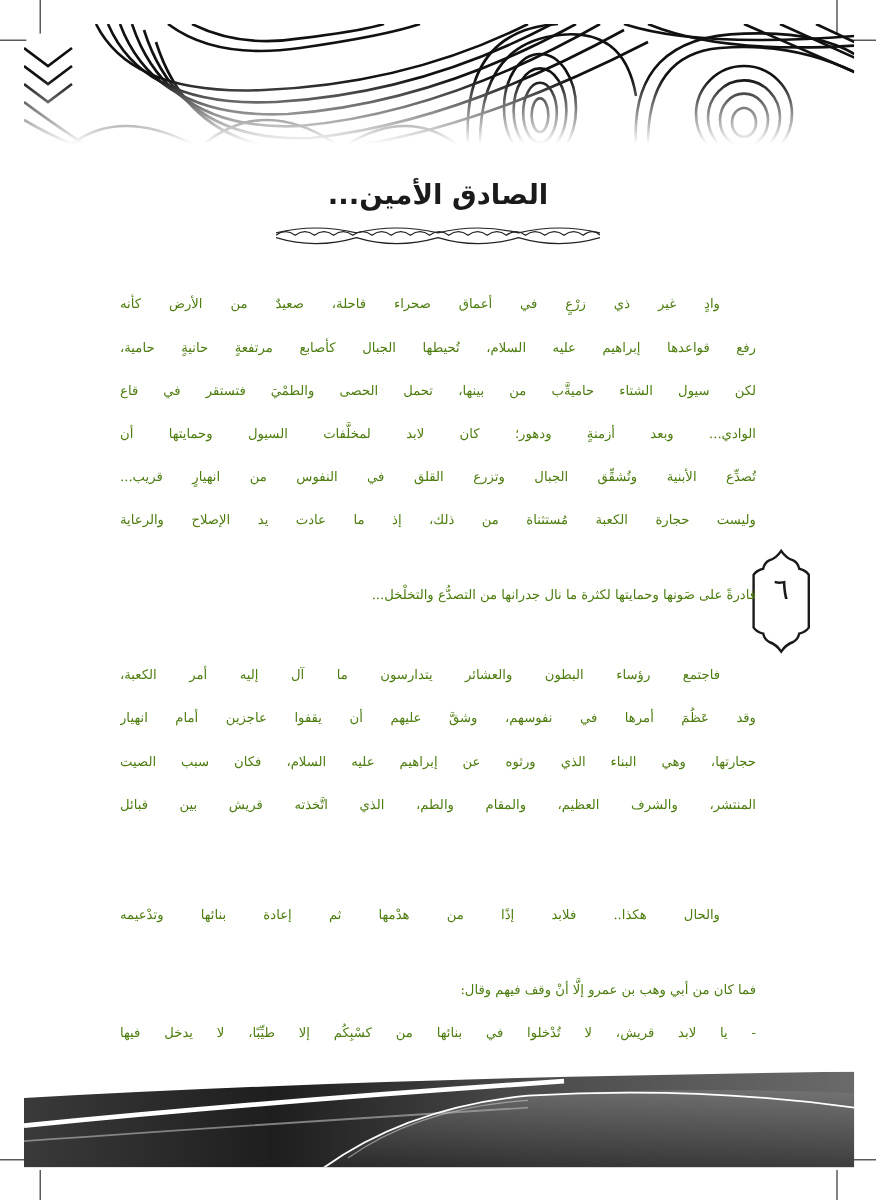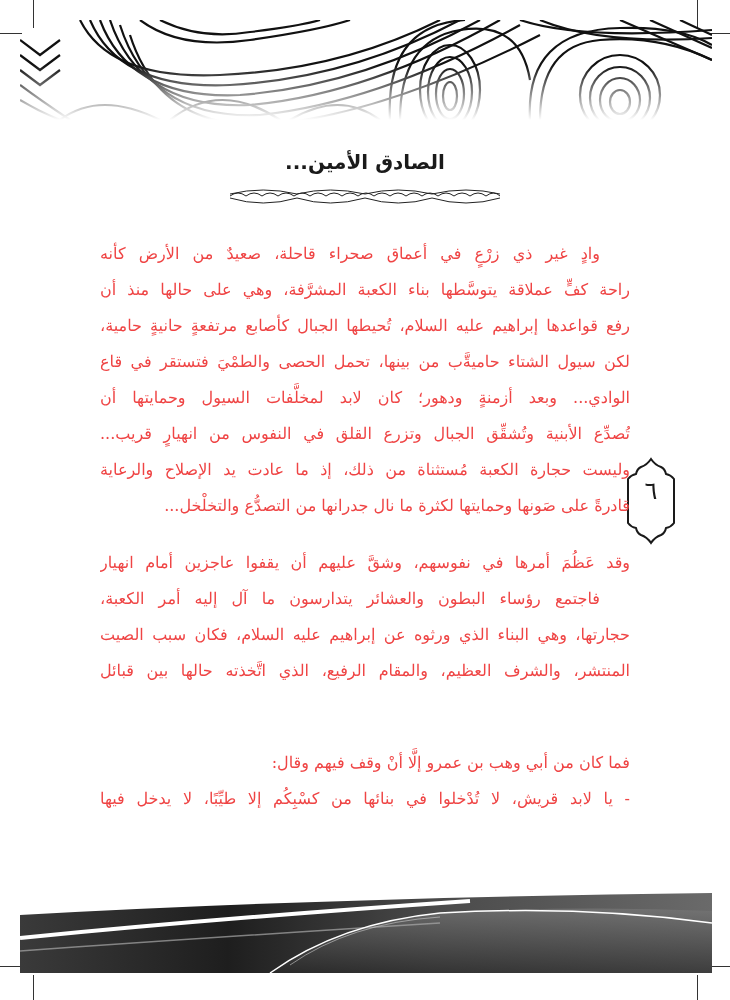--- a/index.html
+++ b/index.html
@@ -8,7 +8,7 @@
   .header-art{position:absolute;left:20px;top:20px;width:692px;height:100px;overflow:hidden;}
   .header-art svg{display:block;}
   .footer-art{position:absolute;left:20px;top:893px;width:692px;height:80px;overflow:hidden;}
-  .title{position:absolute;top:150px;left:0;width:730px;text-align:center;direction:rtl;font-size:20px;font-weight:bold;color:#1a1a1a;}
+  .title{position:absolute;top:150px;left:0;width:730px;text-align:center;direction:rtl;font-size:23px;font-weight:bold;color:#1a1a1a;}
   .title-ornament{position:absolute;left:230px;top:186px;width:270px;height:20px;}
   .text{position:absolute;left:100px;width:530px;direction:rtl;font-family:"DejaVu Serif",serif;font-size:16px;color:#ef4444;}
   .line{height:36px;line-height:36px;text-align:justify;text-align-last:justify;white-space:nowrap;overflow:hidden;}

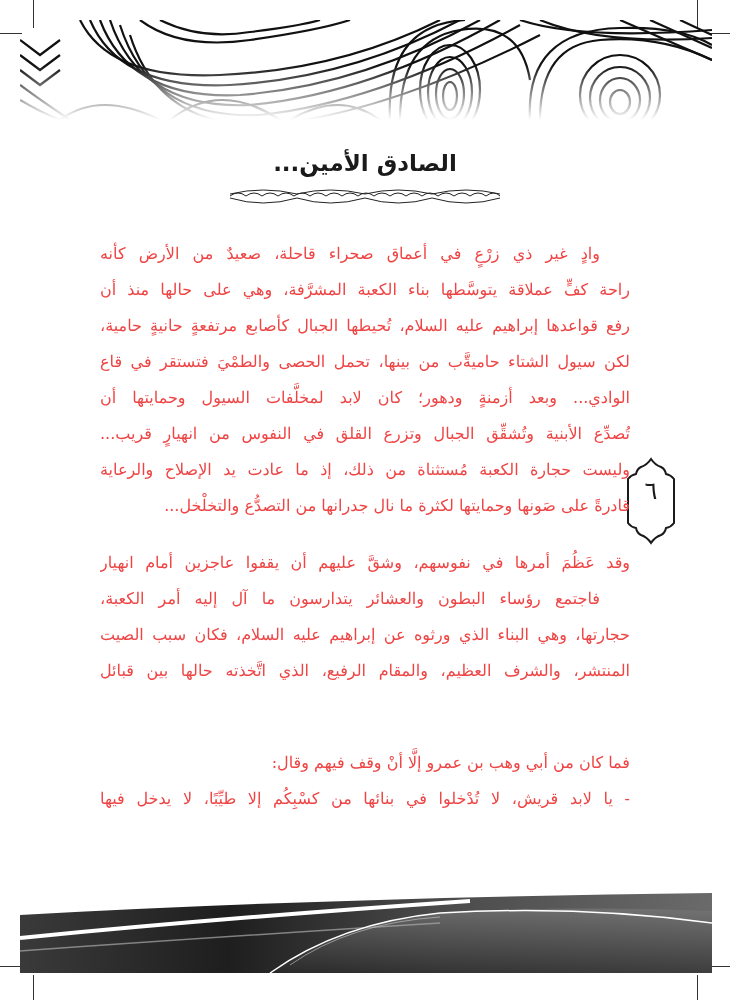--- a/index.html
+++ b/index.html
@@ -10,7 +10,7 @@
   .footer-art{position:absolute;left:20px;top:893px;width:692px;height:80px;overflow:hidden;}
   .title{position:absolute;top:150px;left:0;width:730px;text-align:center;direction:rtl;font-size:23px;font-weight:bold;color:#1a1a1a;}
   .title-ornament{position:absolute;left:230px;top:186px;width:270px;height:20px;}
-  .text{position:absolute;left:100px;width:530px;direction:rtl;font-family:"DejaVu Serif",serif;font-size:16px;color:#ef4444;}
+  .text{position:absolute;left:100px;width:530px;direction:rtl;font-family:"DejaVu Serif",serif;font-size:11px;color:#4d7c0f;}
   .line{height:36px;line-height:36px;text-align:justify;text-align-last:justify;white-space:nowrap;overflow:hidden;}
   .line.last{text-align-last:right;}
   .line.indent{padding-right:30px;}

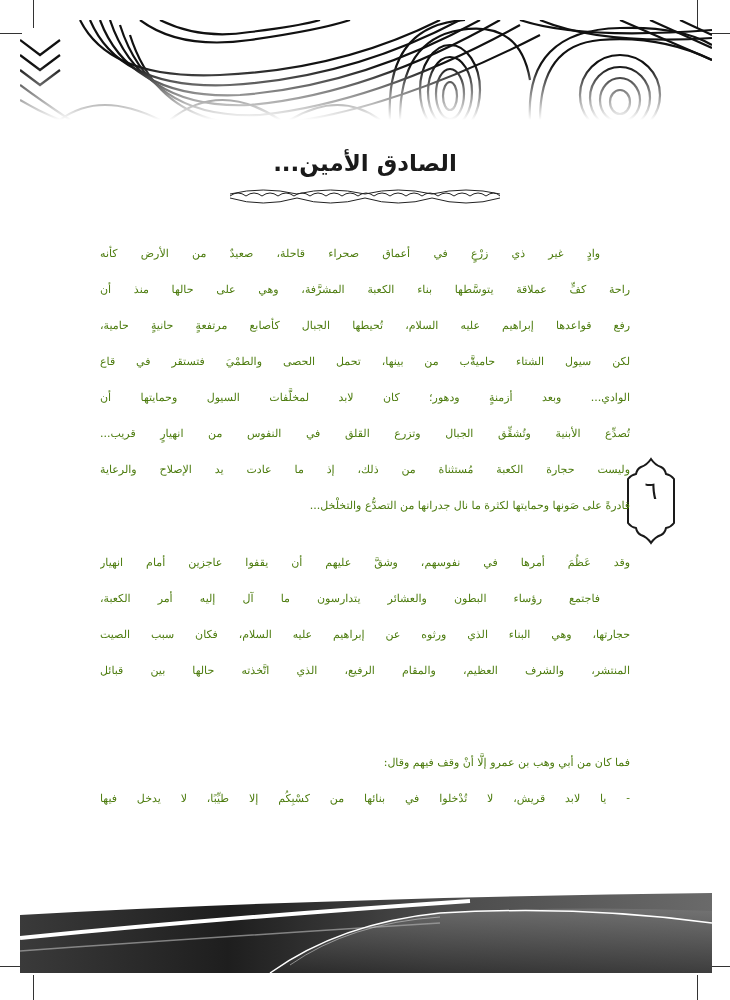--- a/index.html
+++ b/index.html
@@ -94,7 +94,6 @@
 
 <div class="text" style="top:236px;">
   <div class="line indent">وادٍ غير ذي زرْعٍ في أعماق صحراء قاحلة، صعيدٌ من الأرض كأنه</div>
-  <div class="line">راحة كفٍّ عملاقة يتوسَّطها بناء الكعبة المشرَّفة، وهي على حالها منذ أن</div>
   <div class="line">رفع قواعدها إبراهيم عليه السلام، تُحيطها الجبال كأصابع مرتفعةٍ حانيةٍ حامية،</div>
   <div class="line">لكن سيول الشتاء حاميةَّب من بينها، تحمل الحصى والطمْيَ فتستقر في قاع</div>
   <div class="line">الوادي... وبعد أزمنةٍ ودهور؛ كان لابد لمخلَّفات السيول وحمايتها أن</div>

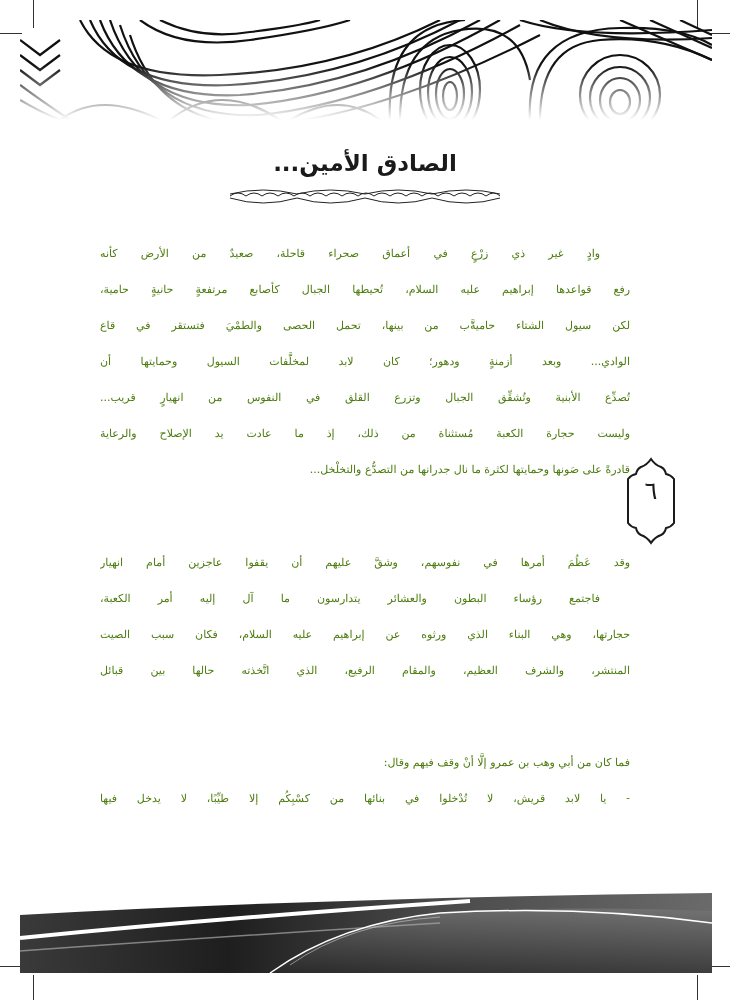--- a/index.html
+++ b/index.html
@@ -12,7 +12,7 @@
   .title-ornament{position:absolute;left:230px;top:186px;width:270px;height:20px;}
   .text{position:absolute;left:100px;width:530px;direction:rtl;font-family:"DejaVu Serif",serif;font-size:11px;color:#4d7c0f;}
   .line{height:36px;line-height:36px;text-align:justify;text-align-last:justify;white-space:nowrap;overflow:hidden;}
-  .line.last{text-align-last:right;}
+  .line.last{text-align-last:right;margin-top:26px;}
   .line.indent{padding-right:30px;}
   .pagebadge{position:absolute;left:623px;top:457px;width:56px;height:88px;}
   .pagenum{position:absolute;left:623px;top:477px;width:56px;text-align:center;font-size:24px;color:#1a1a1a;font-family:"DejaVu Sans",sans-serif;}

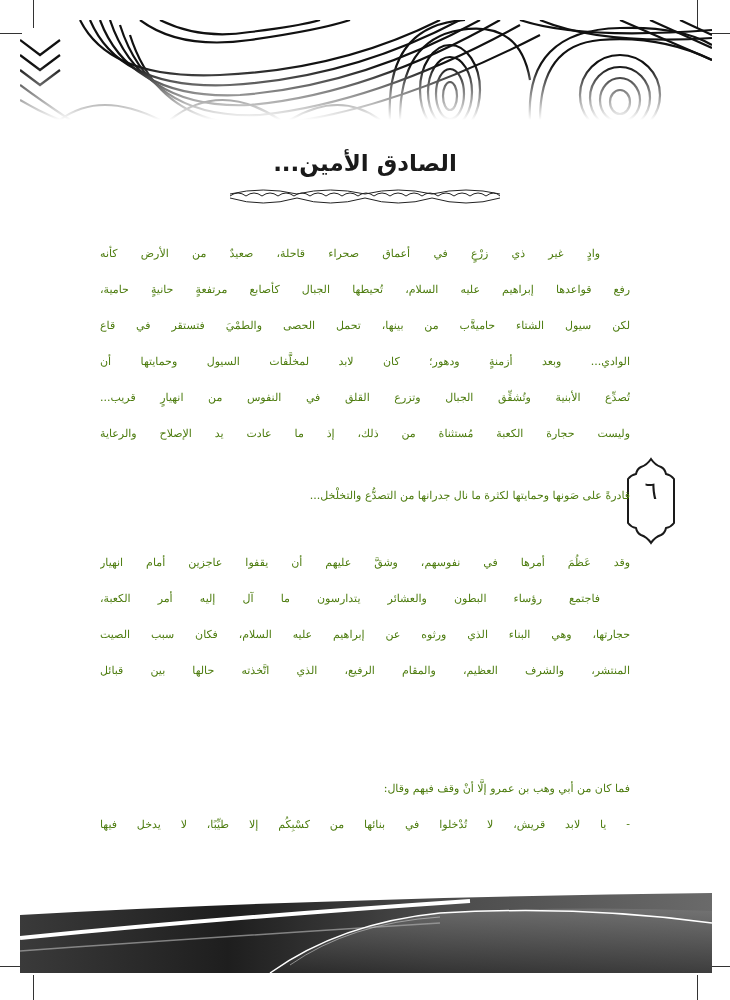--- a/index.html
+++ b/index.html
@@ -103,8 +103,8 @@
 </div>
 
 <div class="text" style="top:545px;">
+  <div class="line indent">فاجتمع رؤساء البطون والعشائر يتدارسون ما آل إليه أمر الكعبة،</div>
   <div class="line">وقد عَظُمَ أمرها في نفوسهم، وشقَّ عليهم أن يقفوا عاجزين أمام انهيار</div>
-  <div class="line indent">فاجتمع رؤساء البطون والعشائر يتدارسون ما آل إليه أمر الكعبة،</div>
   <div class="line">حجارتها، وهي البناء الذي ورثوه عن إبراهيم عليه السلام، فكان سبب الصيت</div>
   <div class="line">المنتشر، والشرف العظيم، والمقام الرفيع، الذي اتَّخذته حالها بين قبائل</div>
 </div>

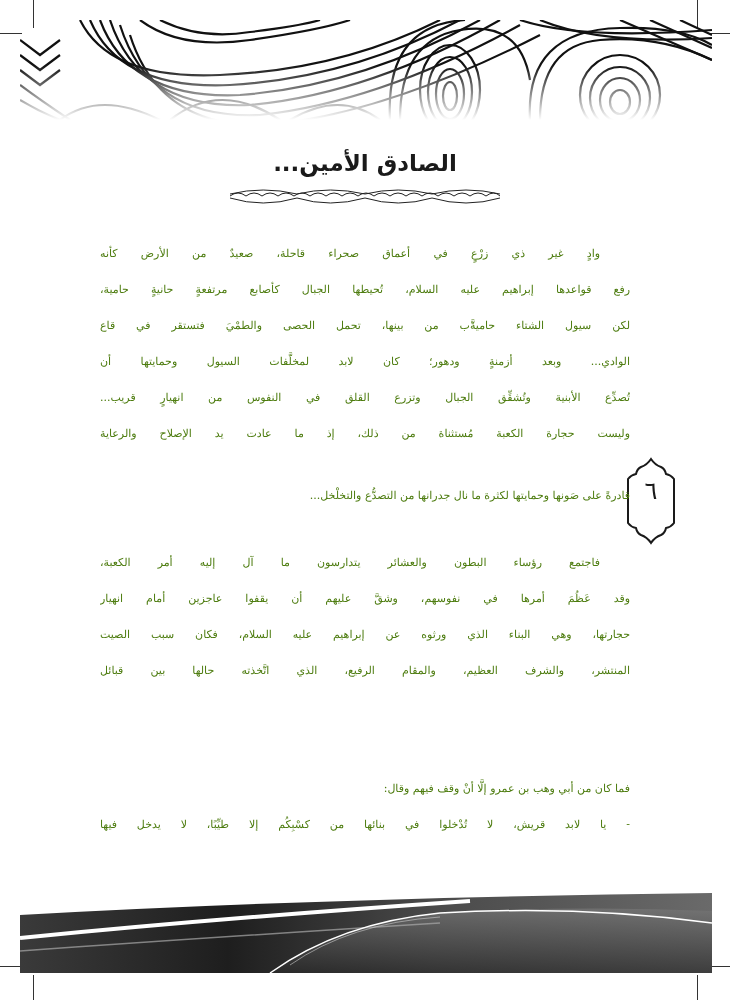--- a/index.html
+++ b/index.html
@@ -106,7 +106,7 @@
   <div class="line indent">فاجتمع رؤساء البطون والعشائر يتدارسون ما آل إليه أمر الكعبة،</div>
   <div class="line">وقد عَظُمَ أمرها في نفوسهم، وشقَّ عليهم أن يقفوا عاجزين أمام انهيار</div>
   <div class="line">حجارتها، وهي البناء الذي ورثوه عن إبراهيم عليه السلام، فكان سبب الصيت</div>
-  <div class="line">المنتشر، والشرف العظيم، والمقام الرفيع، الذي اتَّخذته حالها بين قبائل</div>
+  <div class="line">المنتشر، والشرف العظيم، والمقام والطم، الذي اتَّخذته قريش بين قبائل</div>
 </div>
 
 <div class="text" style="top:745px;">

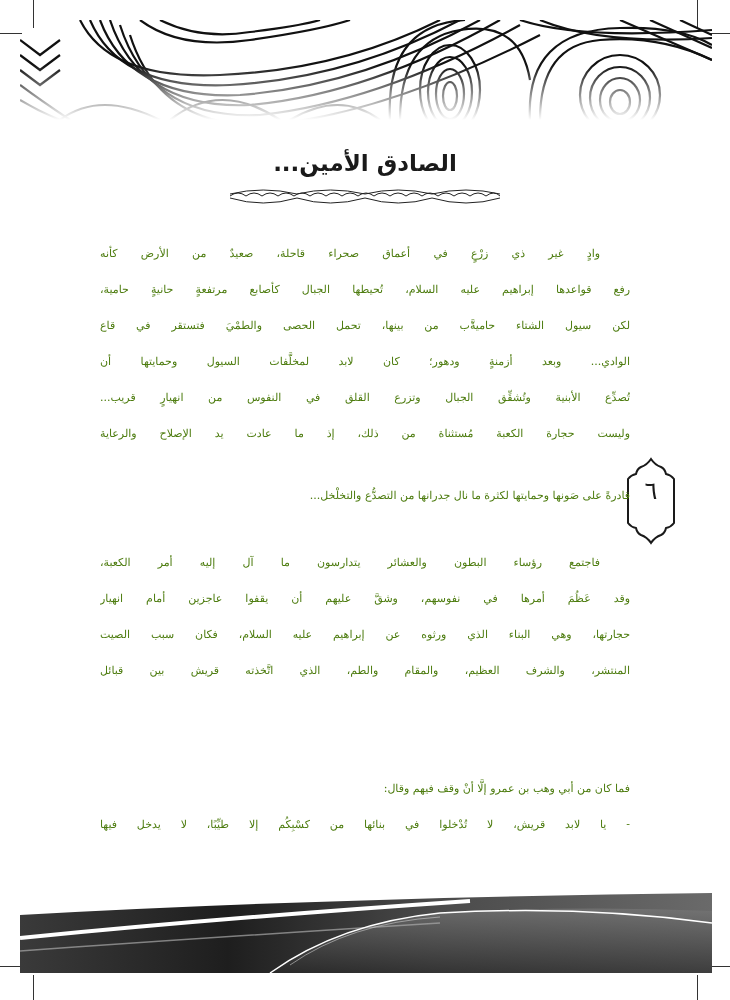--- a/index.html
+++ b/index.html
@@ -110,6 +110,7 @@
 </div>
 
 <div class="text" style="top:745px;">
+  <div class="line indent">والحال هكذا.. فلابد إذًا من هدْمها ثم إعادة بنائها وتدْعيمه</div>
   <div class="line last">فما كان من أبي وهب بن عمرو إلَّا أنْ وقف فيهم وقال:</div>
   <div class="line">- يا لابد قريش، لا تُدْخلوا في بنائها من كسْبِكُم إلا طيِّبًا، لا يدخل فيها</div>
 </div>

